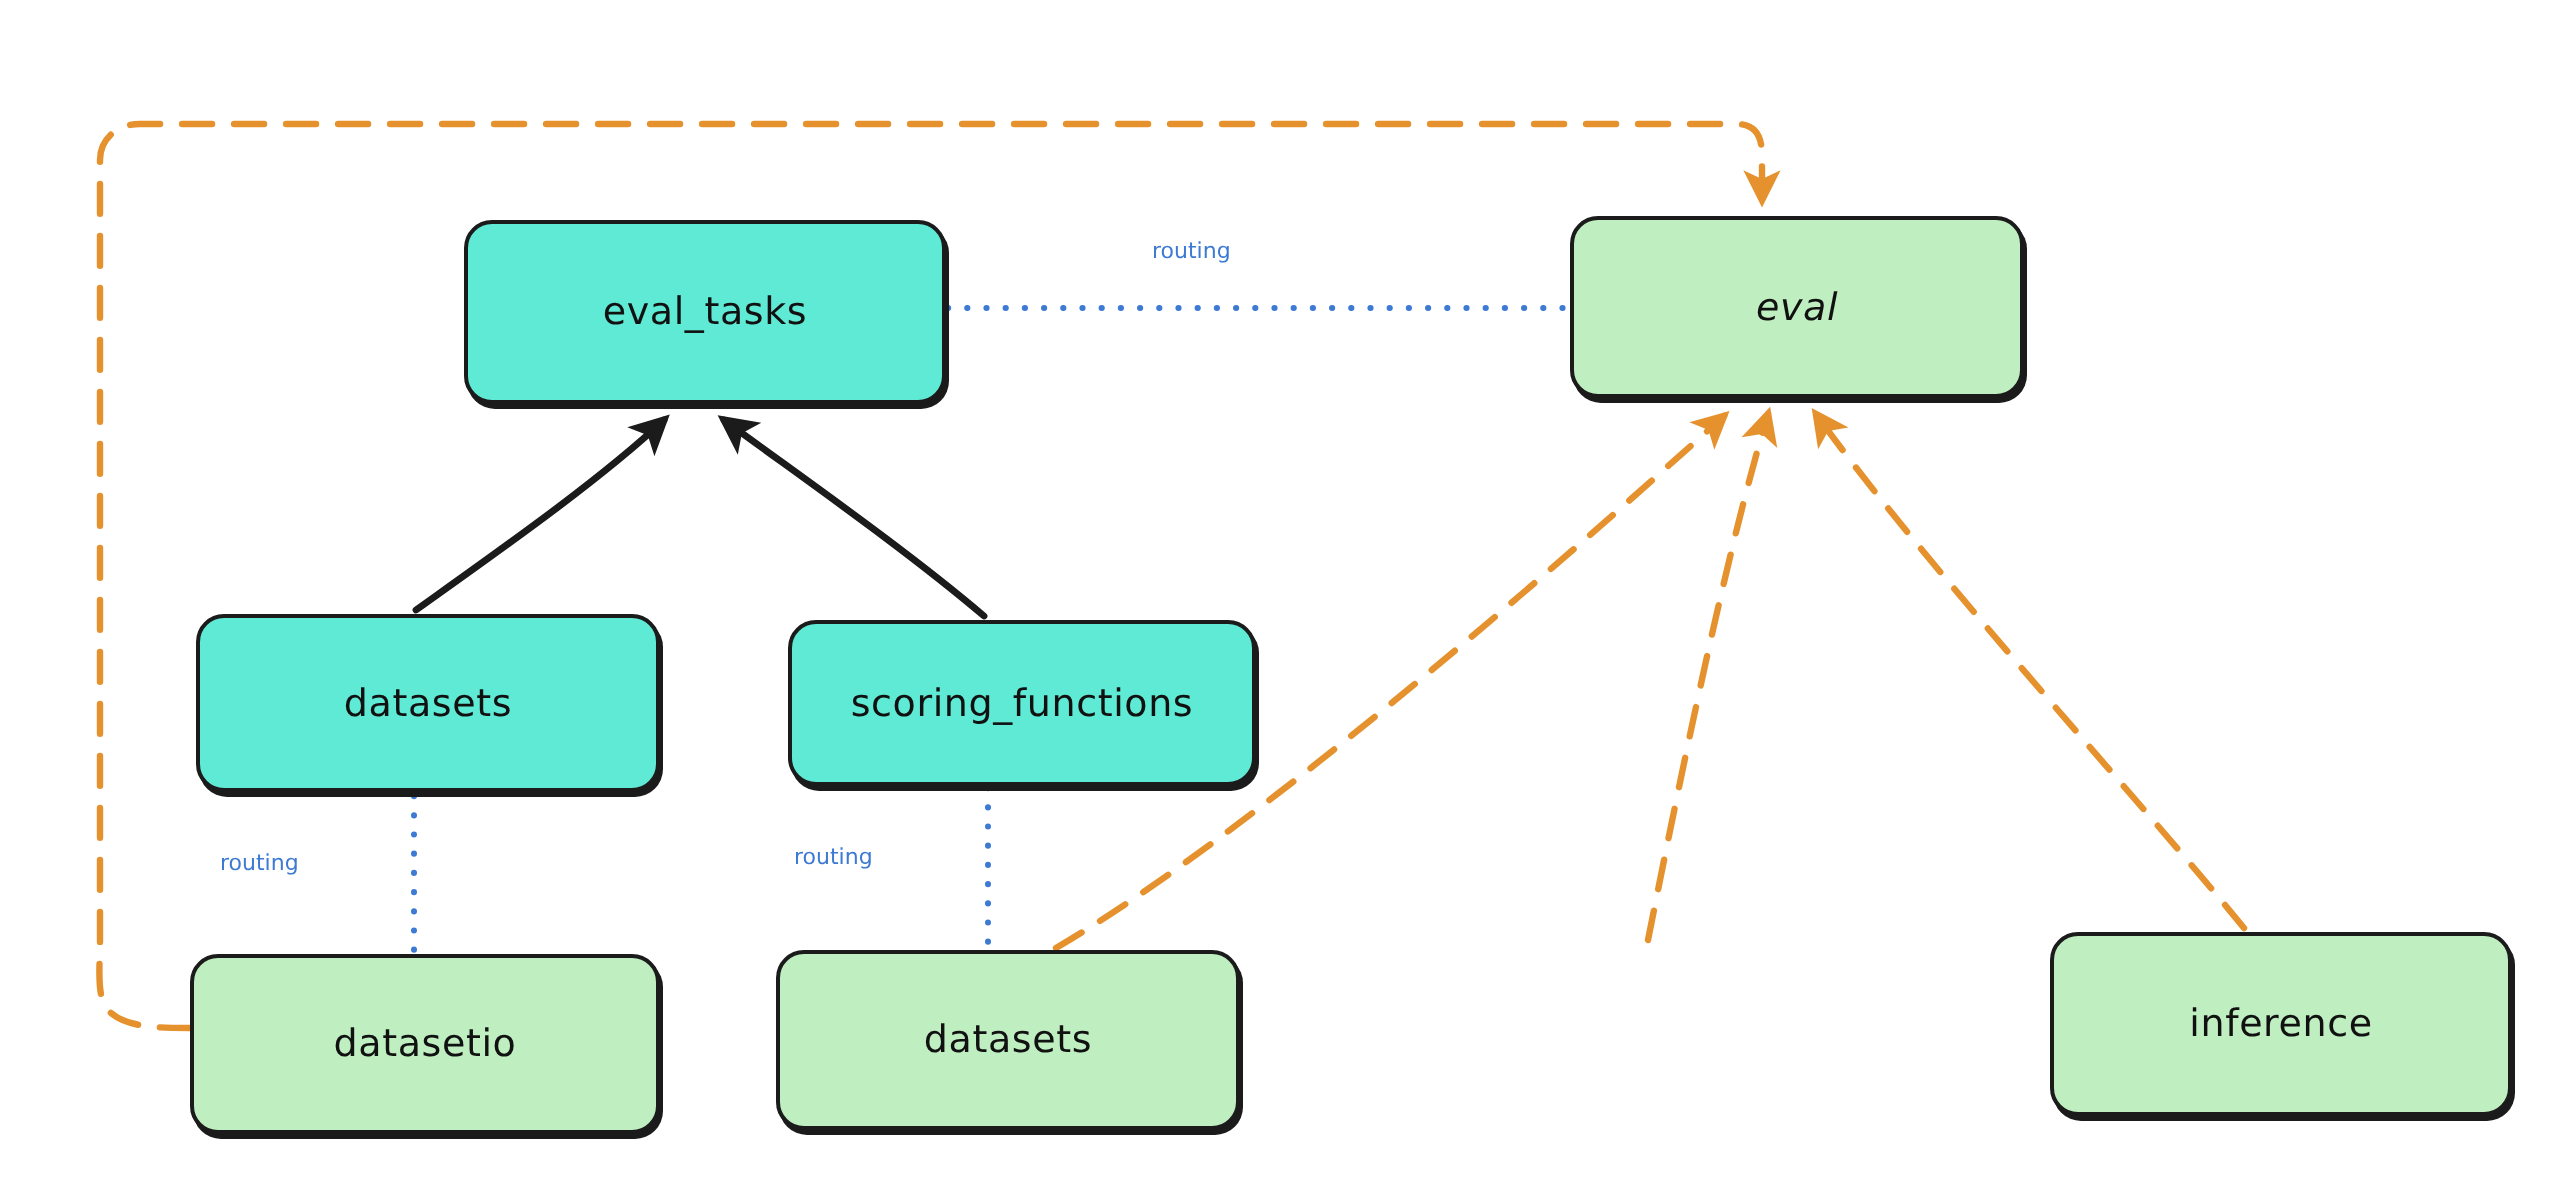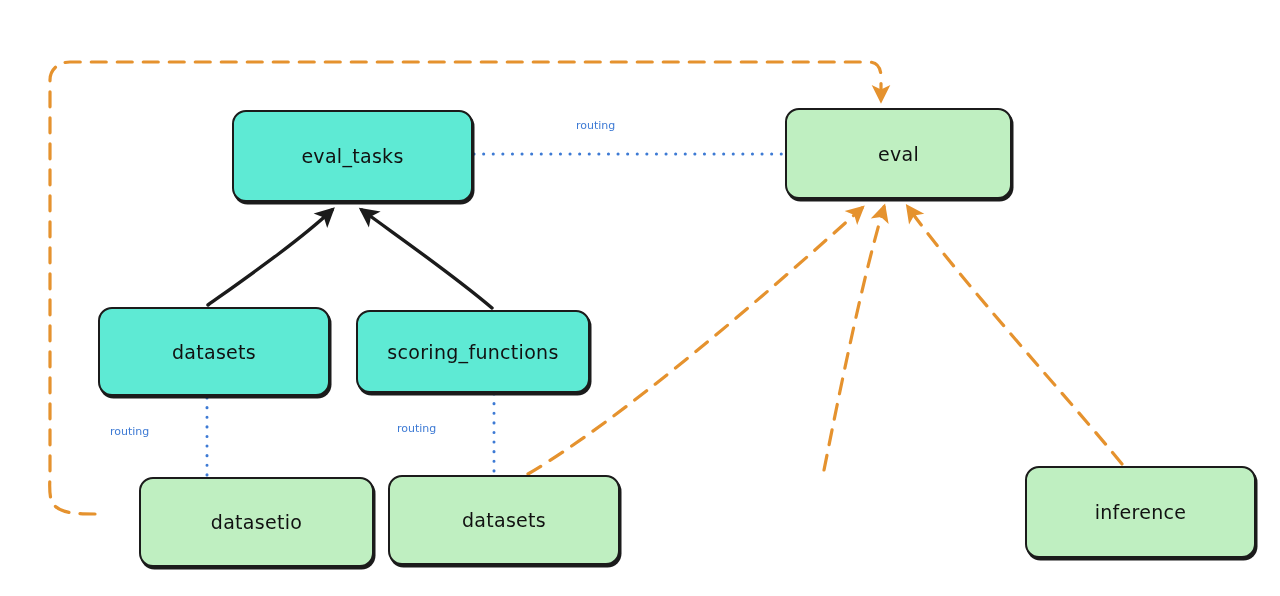--- a/index.html
+++ b/index.html
@@ -113,7 +113,7 @@
     <span class="node-label">eval_tasks</span>
   </div>
 
-  <div class="node provider" style="left:785px; top:108px; width:227px; height:91px;">
+  <div class="node provider" style="left:785px; top:108px; width:227px; height:91px;font-style:italic;">
     <span class="node-label">eval</span>
   </div>
 

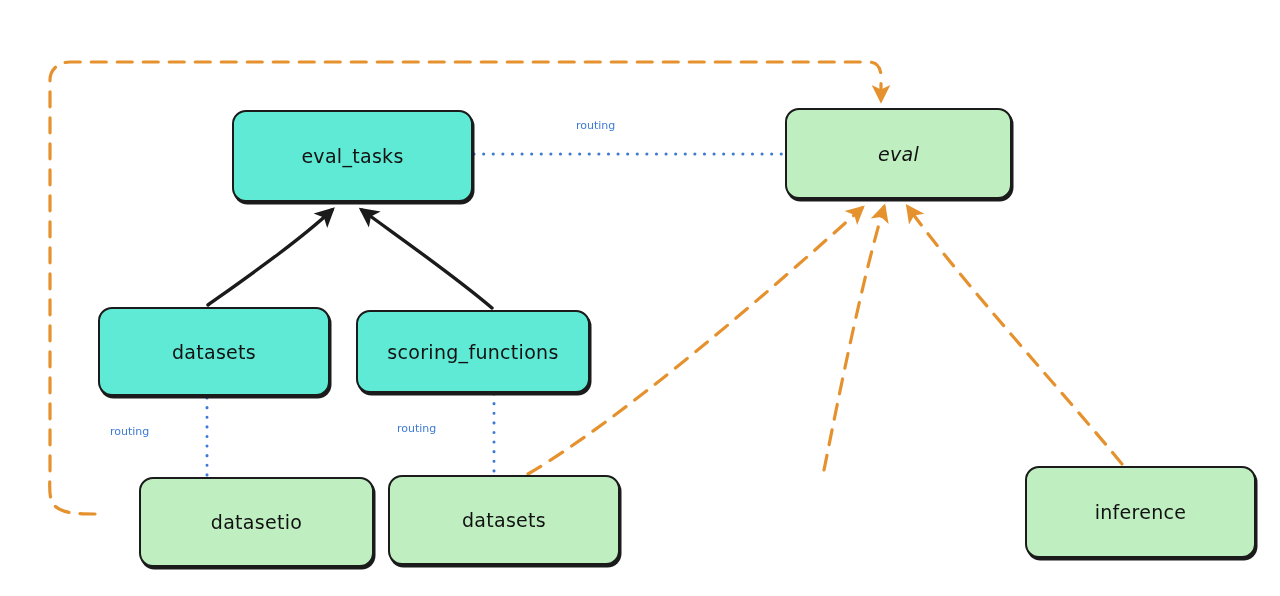--- a/index.html
+++ b/index.html
@@ -121,7 +121,7 @@
     <span class="node-label">datasets</span>
   </div>
 
-  <div class="node api" style="left:356px; top:310px; width:234px; height:83px;">
+  <div class="node api" style="left:394px; top:310px; width:234px; height:83px;">
     <span class="node-label">scoring_functions</span>
   </div>
 

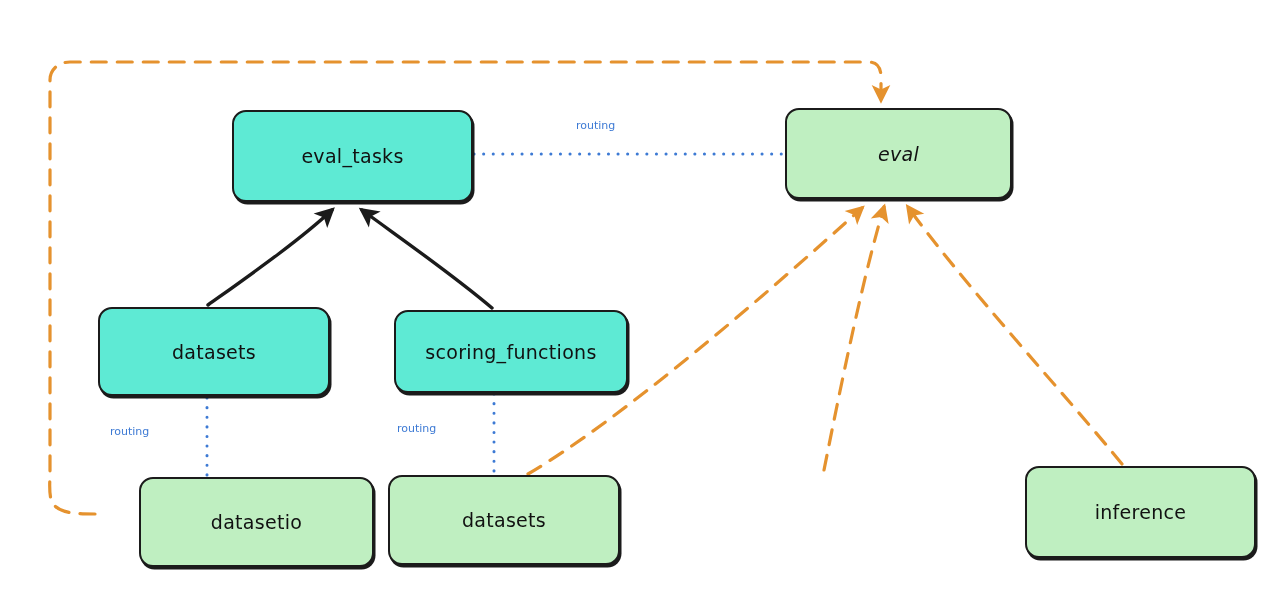--- a/index.html
+++ b/index.html
@@ -125,7 +125,7 @@
     <span class="node-label">scoring_functions</span>
   </div>
 
-  <div class="node provider" style="left:95px; top:477px; width:235px; height:90px;margin-left:44px;">
+  <div class="node provider" style="left:95px; top:477px; width:235px; height:90px;">
     <span class="node-label">datasetio</span>
   </div>
 

